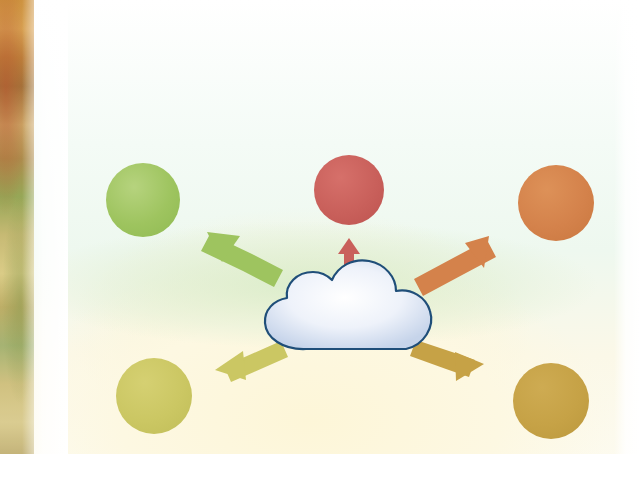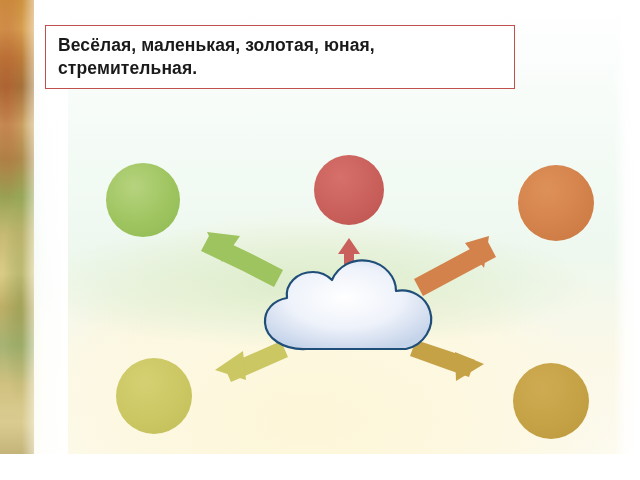--- a/index.html
+++ b/index.html
@@ -209,9 +209,6 @@
     </svg>
   </div>
 
-  <div class="title-box">
-    <div class="title-text">Весёлая, маленькая, золотая, юная, стремительная.</div>
-  </div>
 
 </div>
 

